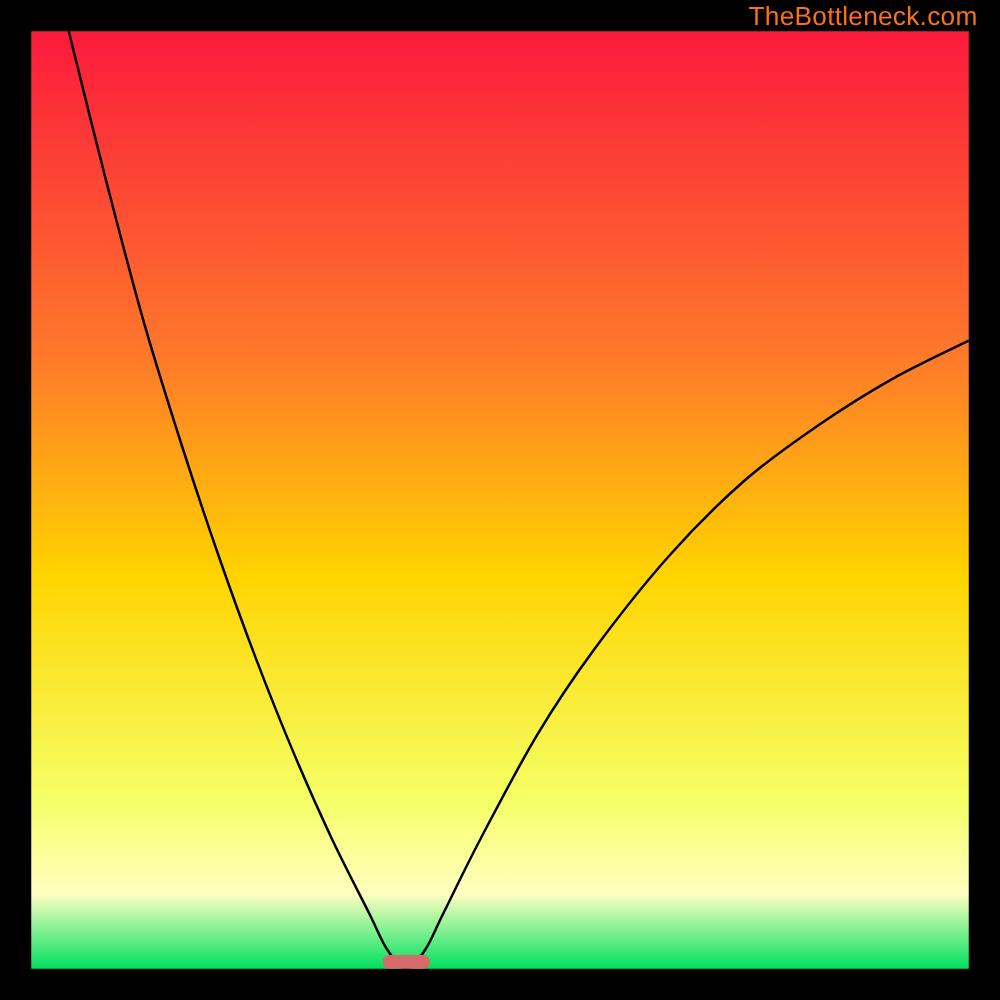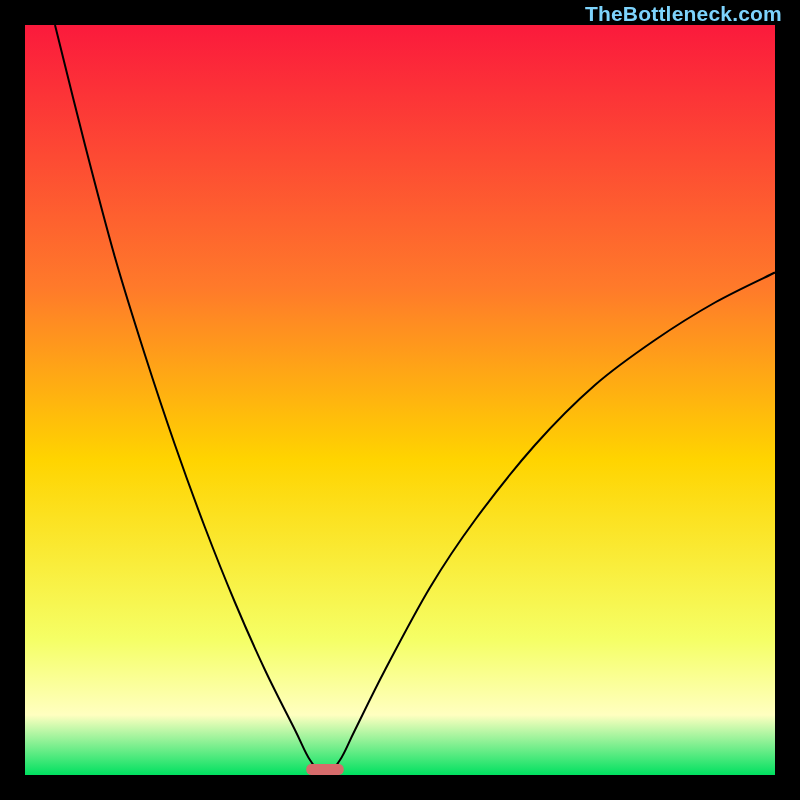--- a/index.html
+++ b/index.html
@@ -23,9 +23,9 @@
     position: absolute;
     top: 2px;
     right: 18px;
-    color: #7dd3fc;
+    color: #f97316;
     font-size: 21px;
-    font-weight: 700;
+    font-weight: 400;
     letter-spacing: 0.2px;
     z-index: 10;
   }

